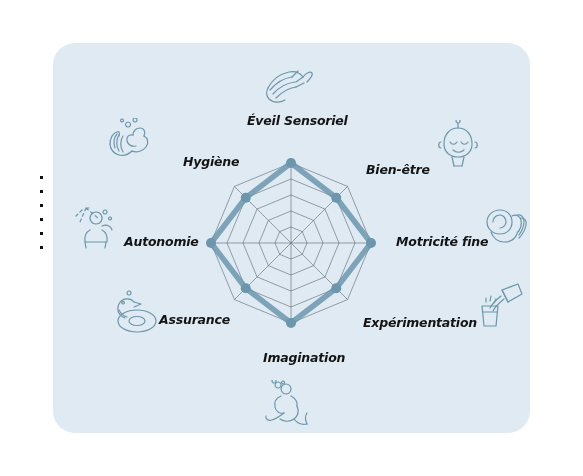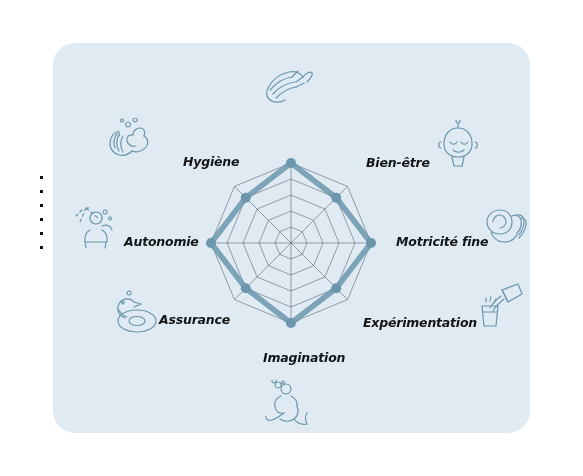--- a/index.html
+++ b/index.html
@@ -109,6 +109,7 @@
       </g>
   </svg>
 
+  <div class="axis-label" style="left:247px; top:113px;">Éveil Sensoriel</div>
   <div class="axis-label" style="left:366px; top:155px;">Bien-être</div>
   <div class="axis-label" style="left:363px; top:315px;">Expérimentation</div>
   <div class="axis-label" style="left:396px; top:234px;">Motricité fine</div>

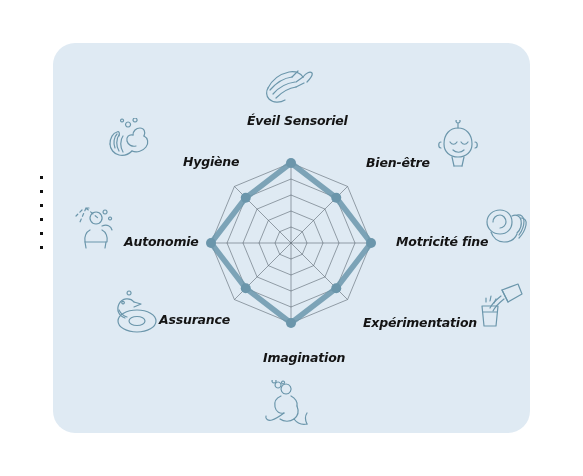--- a/index.html
+++ b/index.html
@@ -110,7 +110,7 @@
   </svg>
 
   <div class="axis-label" style="left:247px; top:113px;">Éveil Sensoriel</div>
-  <div class="axis-label" style="left:366px; top:155px;">Bien-être</div>
+  <div class="axis-label" style="left:366px; top:162px;">Bien-être</div>
   <div class="axis-label" style="left:363px; top:315px;">Expérimentation</div>
   <div class="axis-label" style="left:396px; top:234px;">Motricité fine</div>
   <div class="axis-label" style="left:252px; top:350px;margin-left:11px;">Imagination</div>

